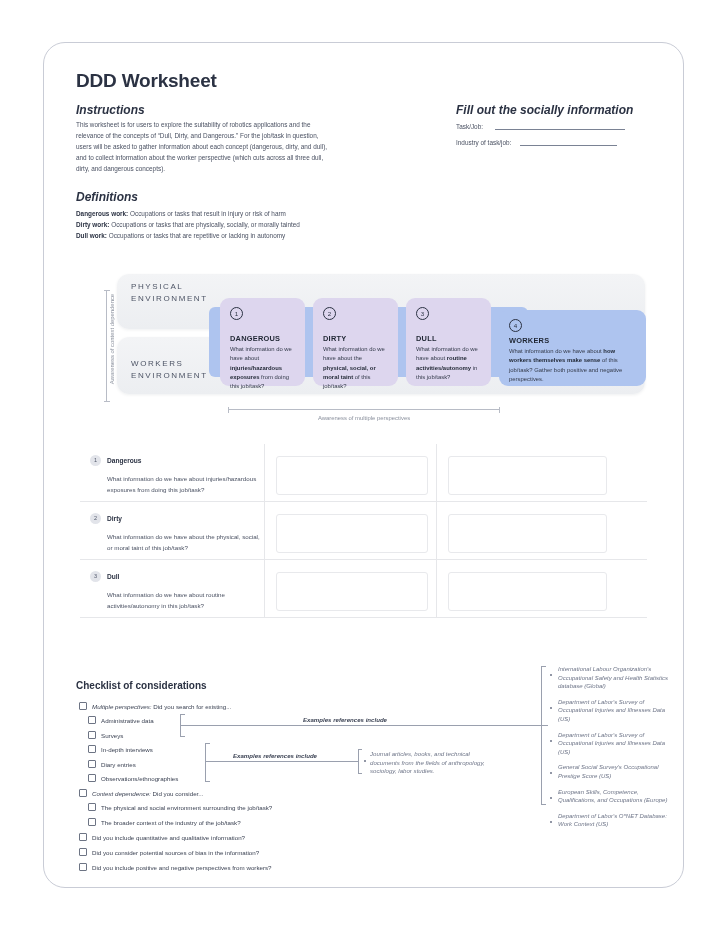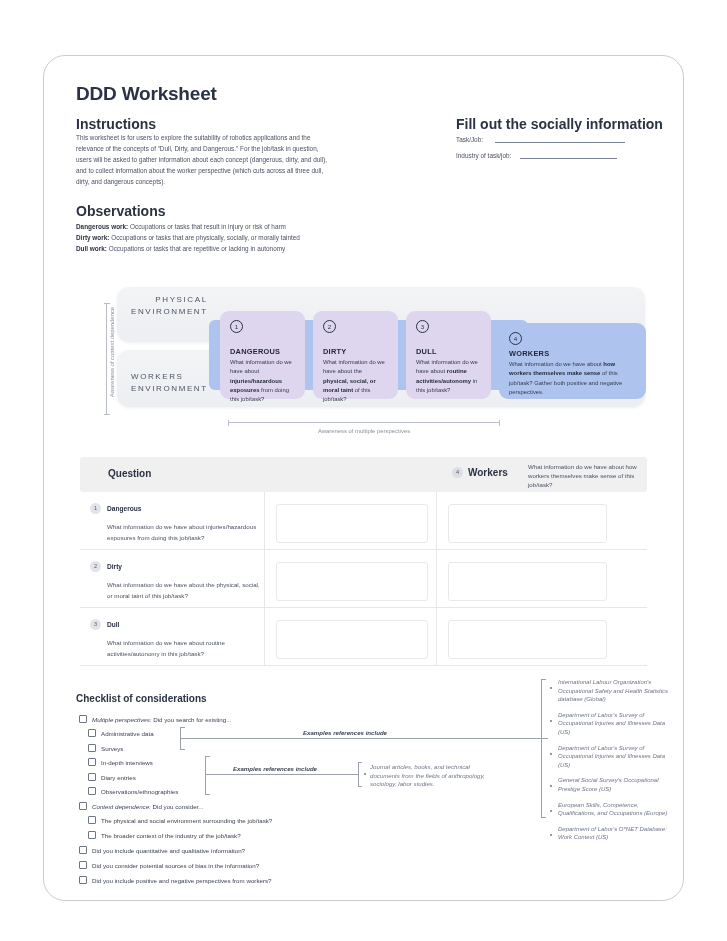--- a/index.html
+++ b/index.html
@@ -28,7 +28,7 @@
 
   .sheet {
     position: absolute;
-    left: 0; top: 13px;
+    left: 0; top: 0;
     width: 727px;
     height: 719px;
   }

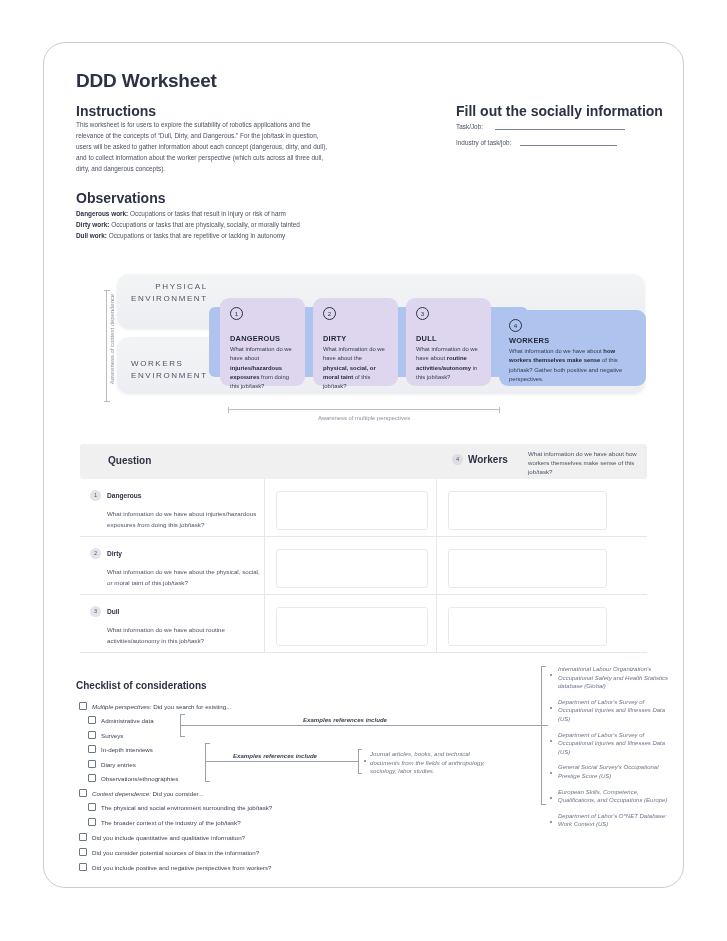--- a/index.html
+++ b/index.html
@@ -44,9 +44,10 @@
     color: #2b3243;
   }
   .sec-head {
-    font-size: 14px;
+    font-size: 12px;
     font-weight: bold;
     color: #2b3243;
+    font-style: italic;
   }
   .instructions-head { position: absolute; left: 76px; top: 103px; }
   .instructions-body {

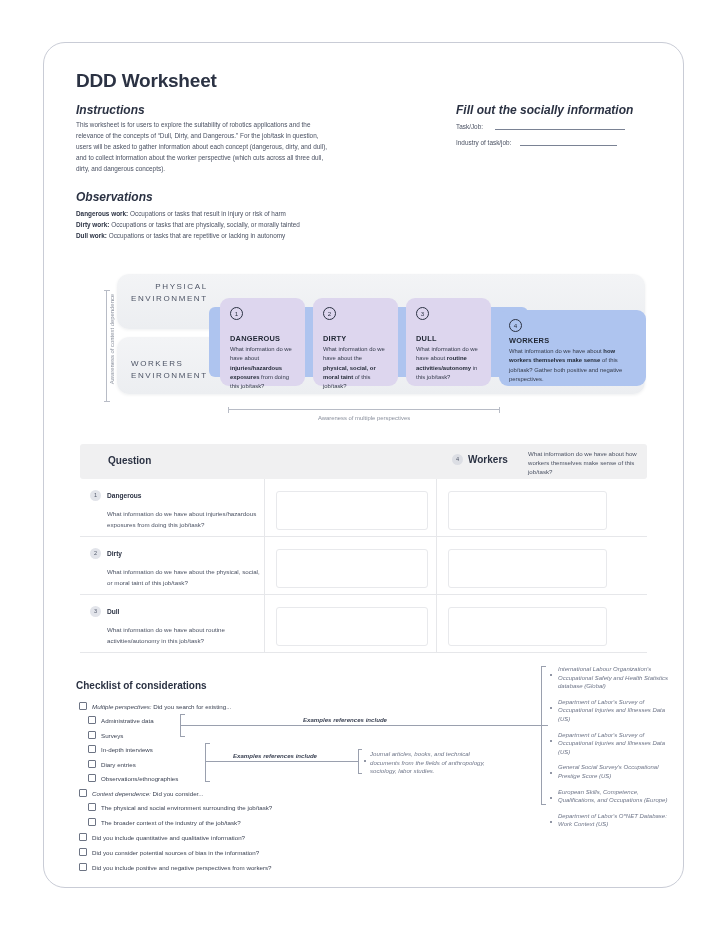--- a/index.html
+++ b/index.html
@@ -396,7 +396,7 @@
   <div class="sec-head instructions-head">Instructions</div>
   <div class="instructions-body">This worksheet is for users to explore the suitability of robotics applications and the relevance of the concepts of “Dull, Dirty, and Dangerous.” For the job/task in question, users will be asked to gather information about each concept (dangerous, dirty, and dull), and to collect information about the worker perspective (which cuts across all three dull, dirty, and dangerous concepts).</div>
 
-  <div class="sec-head definitions-head">Observations</div>
+  <div class="sec-head definitions-head">Definitions</div>
   <div class="definitions-body">
     <div>
       <b>Dangerous work:</b><span> Occupations or tasks that result in injury or risk of harm</span>

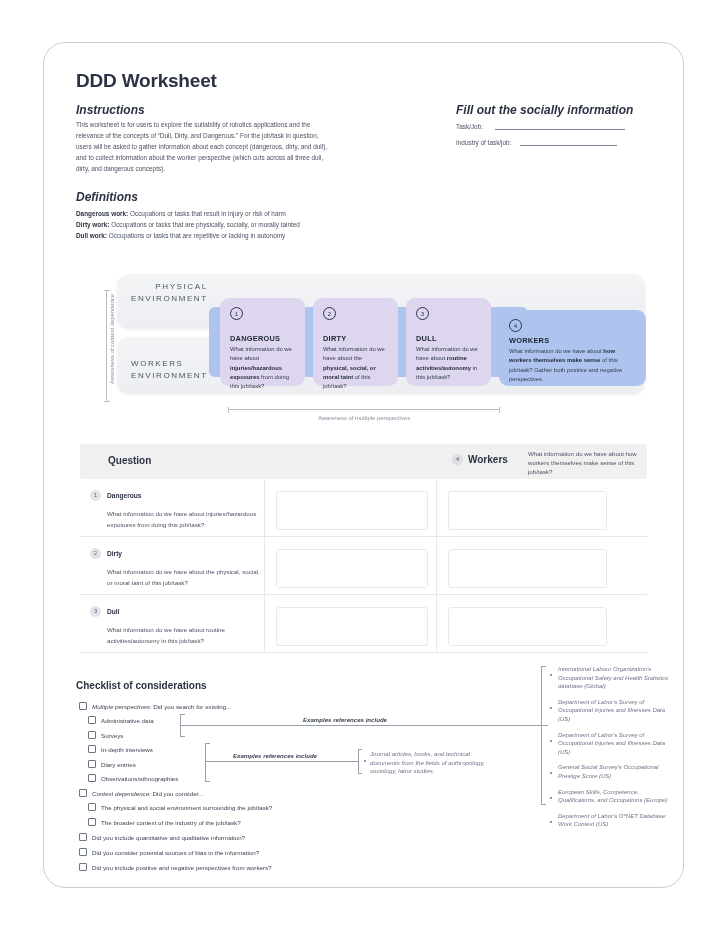--- a/index.html
+++ b/index.html
@@ -108,7 +108,7 @@
     line-height: 12px;
     color: #4d5465;
   }
-  .label-physical { left: 131px; top: 281px; text-align: right; }
+  .label-physical { left: 131px; top: 281px; }
   .label-social   { left: 131px; top: 358px; }
 
   .blue-bar {

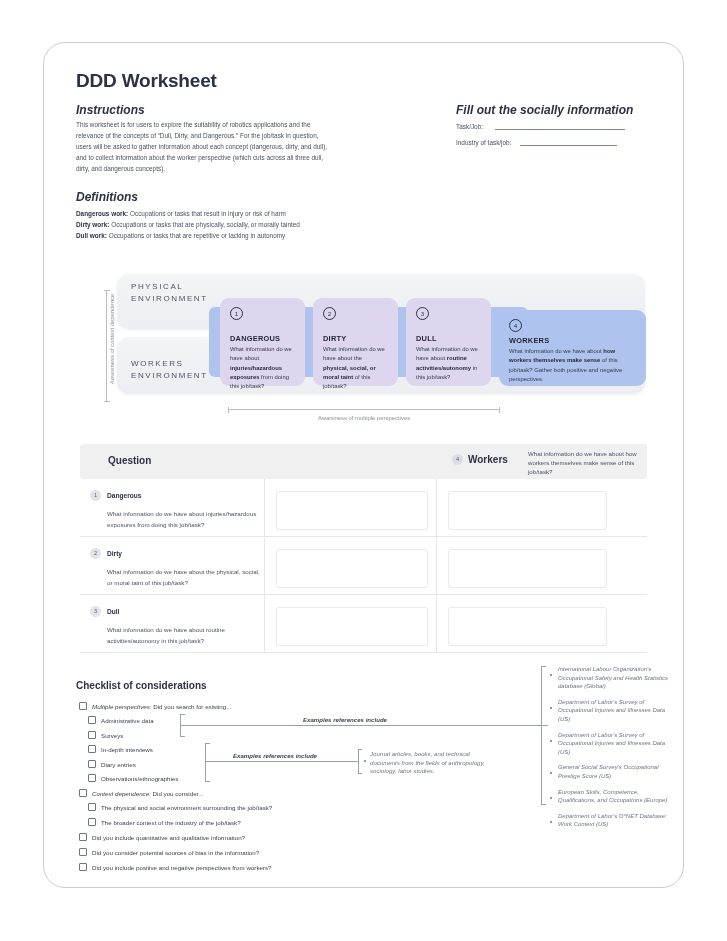--- a/index.html
+++ b/index.html
@@ -479,14 +479,6 @@
 
   <div class="tbl">
 
-    <div class="tbl-head">
-      <div class="th-question">Question</div>
-      <div class="th-workers-wrap">
-        <span class="th-badge">4</span>
-        <span class="th-workers">Workers</span>
-      </div>
-      <div class="th-workers-desc">What information do we have about how workers themselves make sense of this job/task?</div>
-    </div>
 
     <div class="tbl-row">
       <div class="vdiv vdiv-1"></div>

